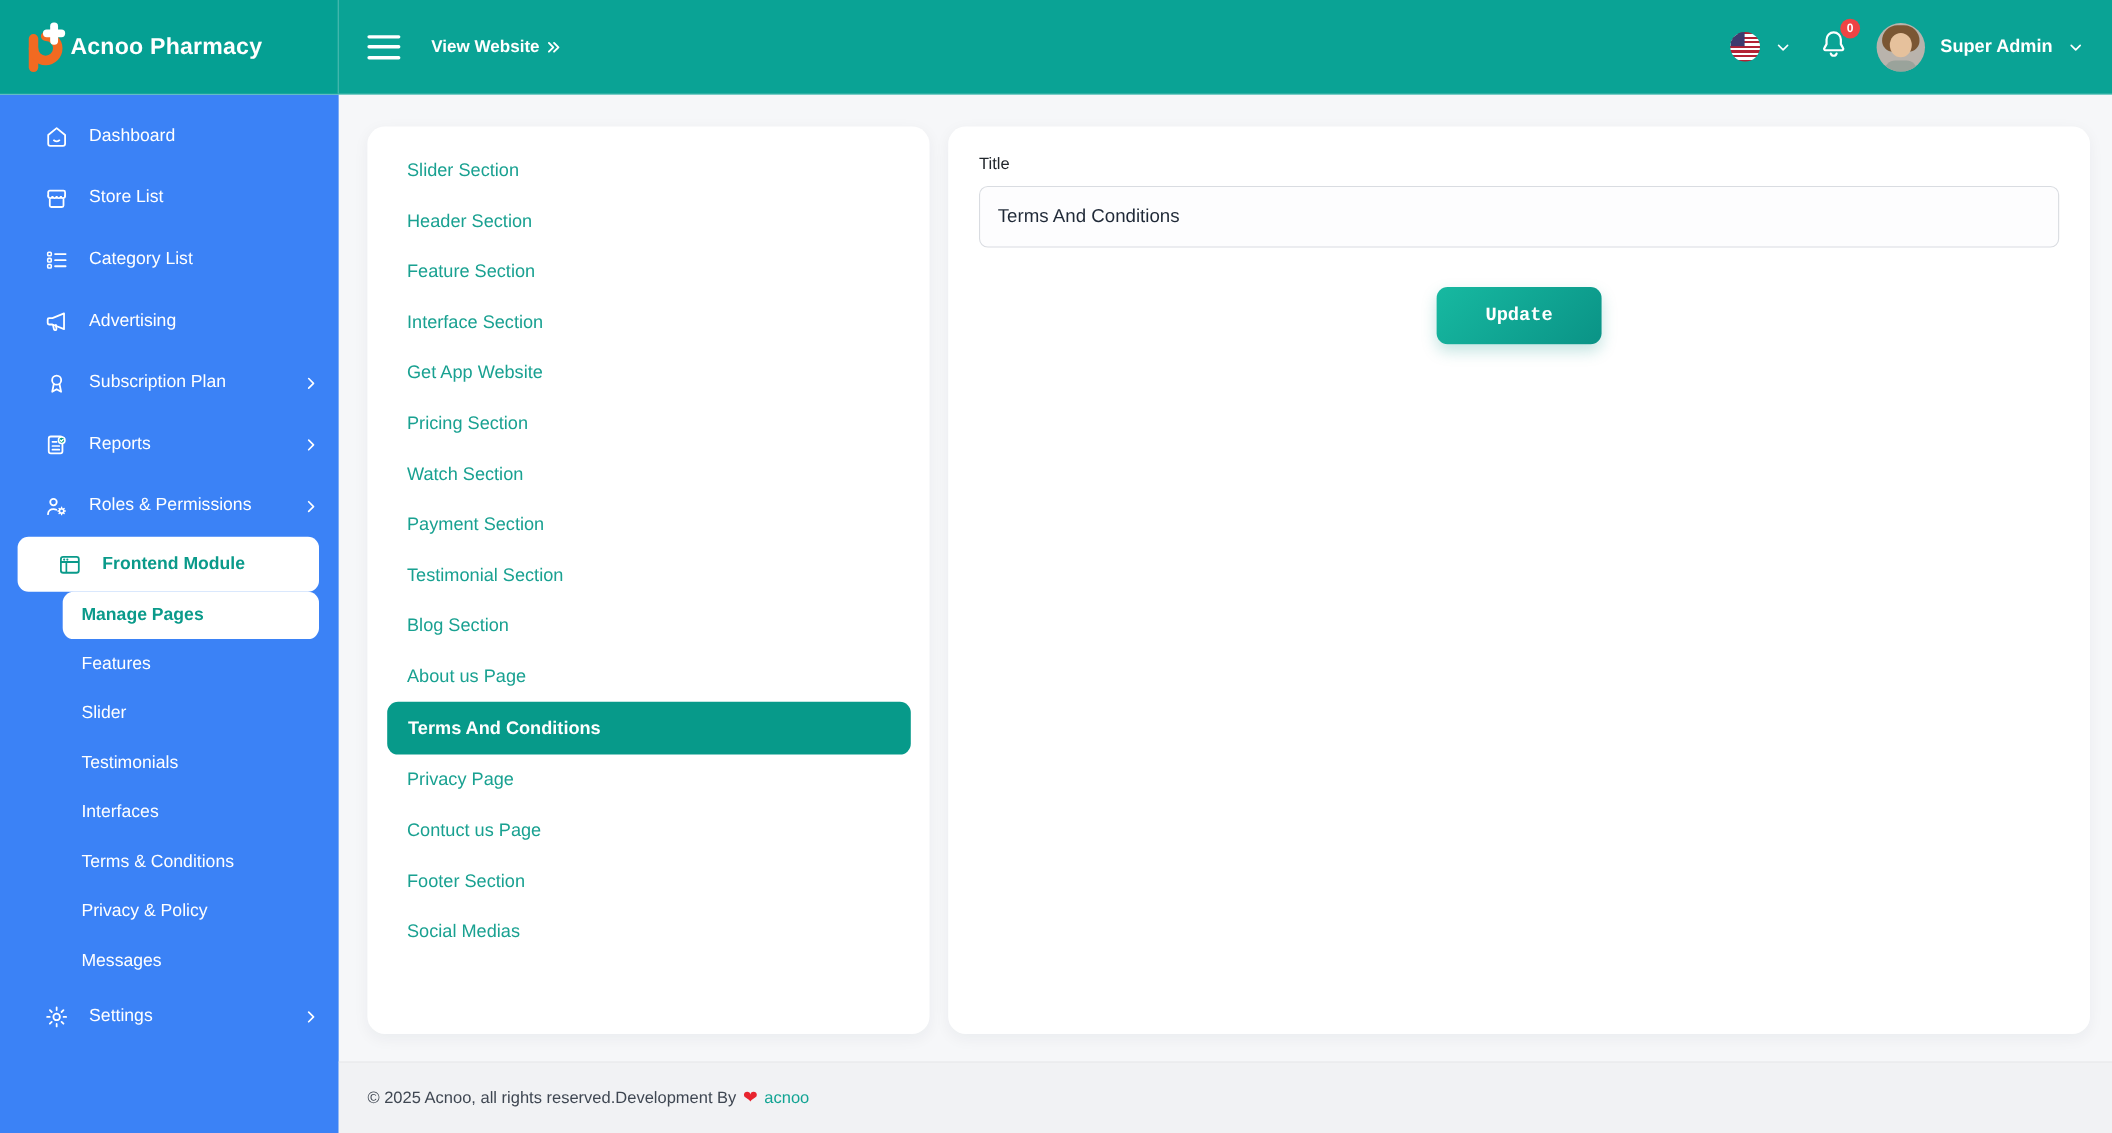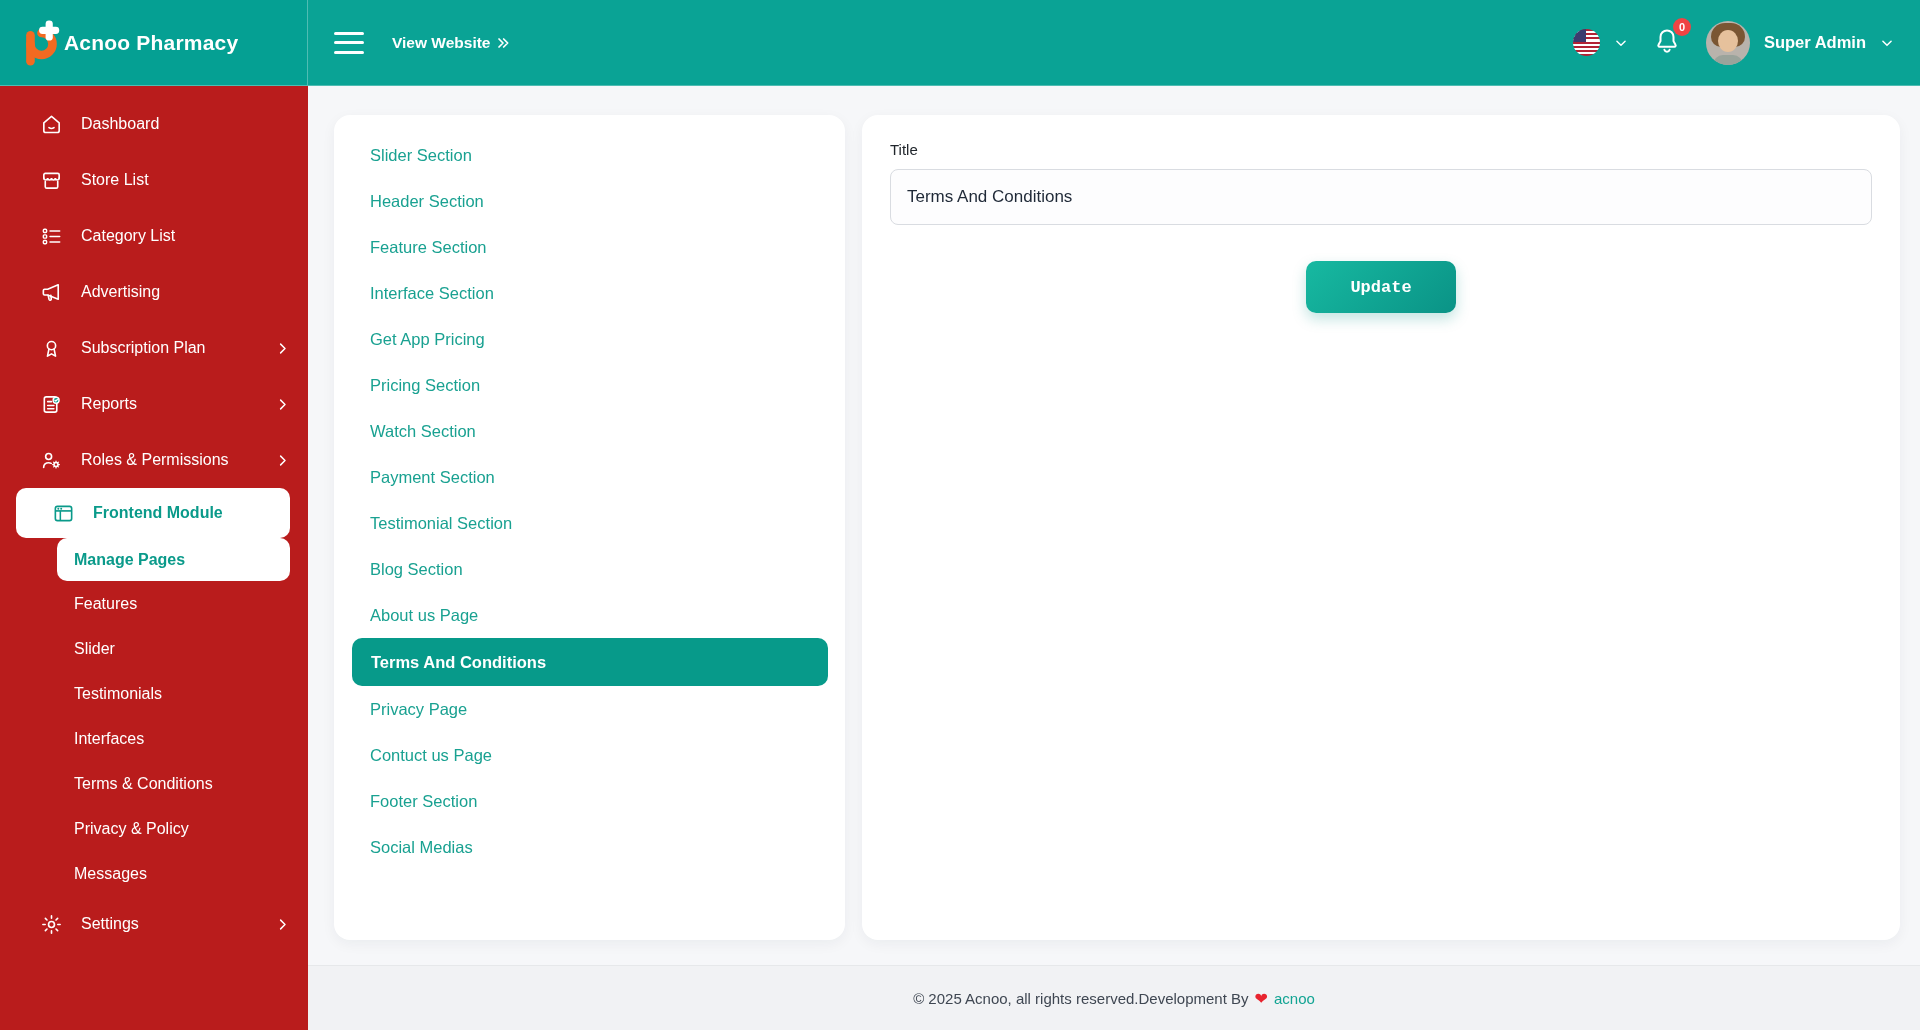--- a/index.html
+++ b/index.html
@@ -43,7 +43,7 @@
 
   
   .sidebar { position:absolute; top:86px; left:0; bottom:0; width:308px;
-    background:#b91c1c; padding-top:10px; overflow:hidden; }
+    background:#3b82f6; padding-top:10px; overflow:hidden; }
   .side-item { height:56px; display:flex; align-items:center; gap:18px;
     padding:0 18px 0 40px; color:#fff; font-size:16px; cursor:pointer; }
   .side-item .lbl { flex:1; }

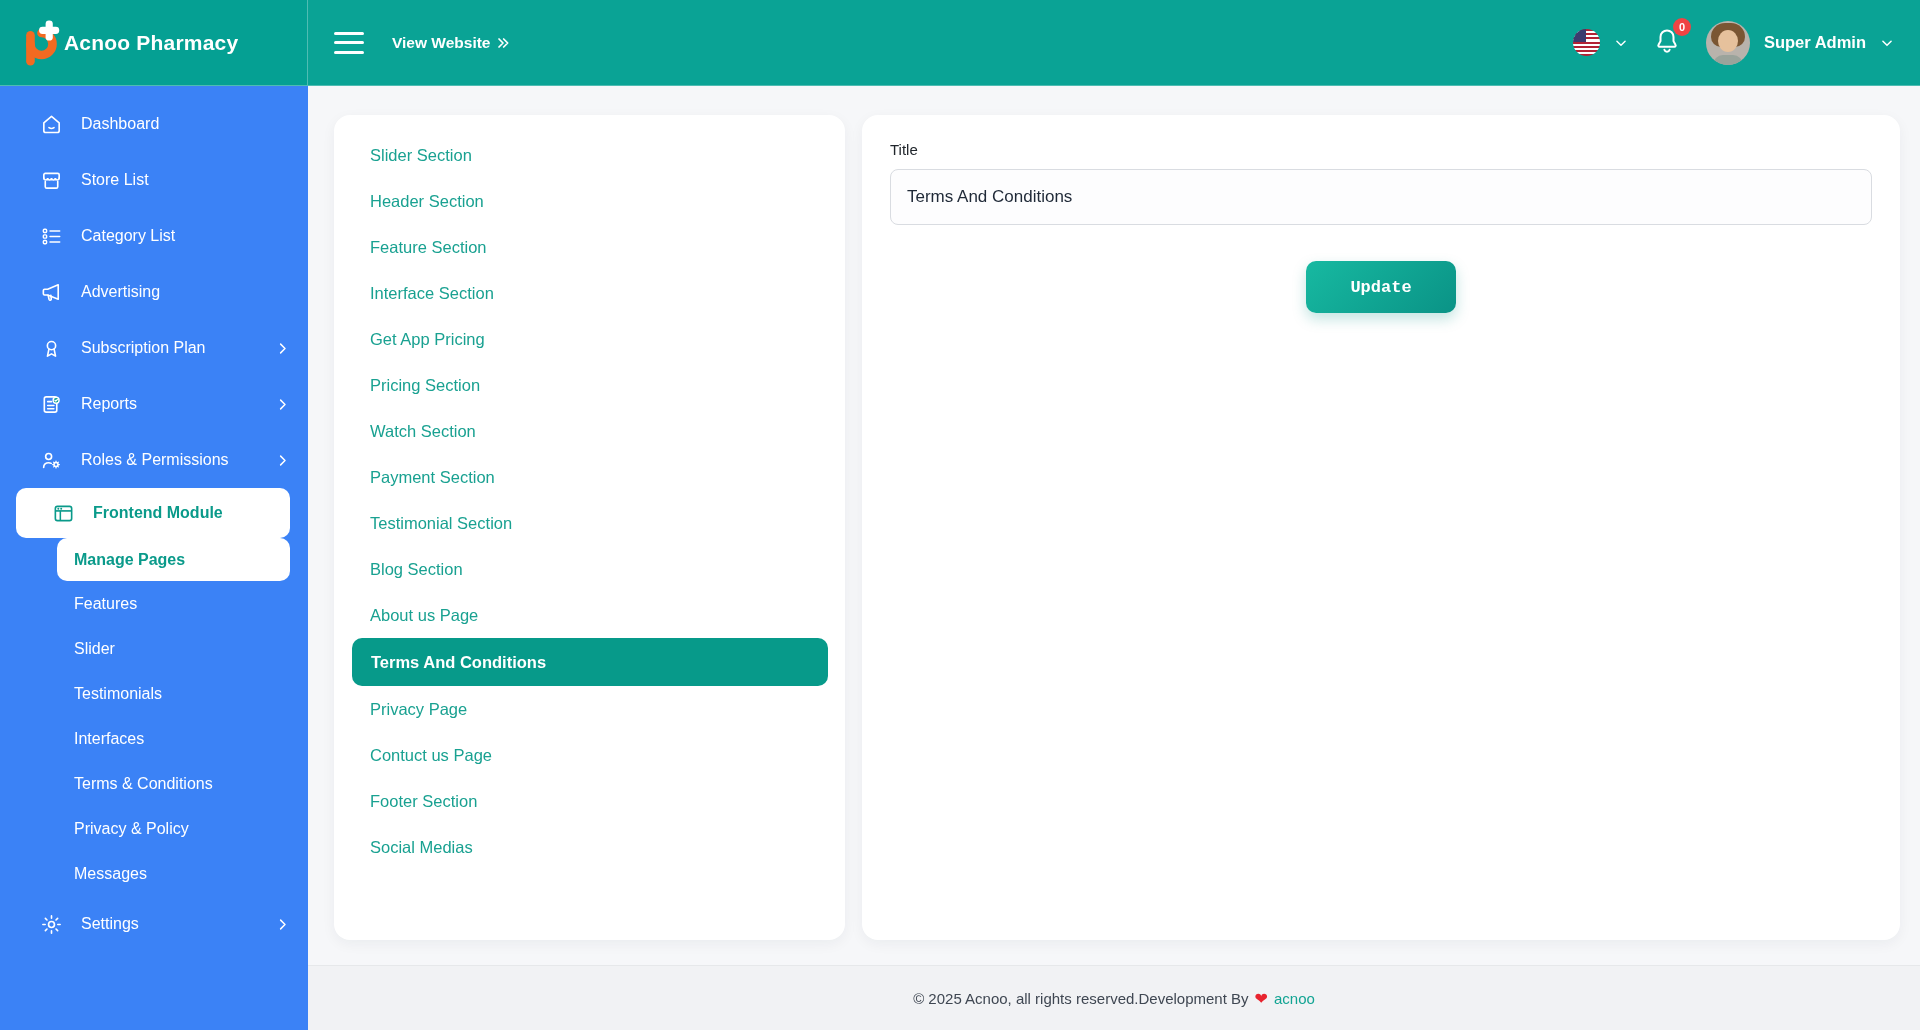--- a/index.html
+++ b/index.html
@@ -276,7 +276,7 @@
           <span>Interface Section</span>
         </div>
       <div class="page-link">
-          <span>Get App Pricing</span>
+          <span>Get App Website</span>
         </div>
       <div class="page-link">
           <span>Pricing Section</span>

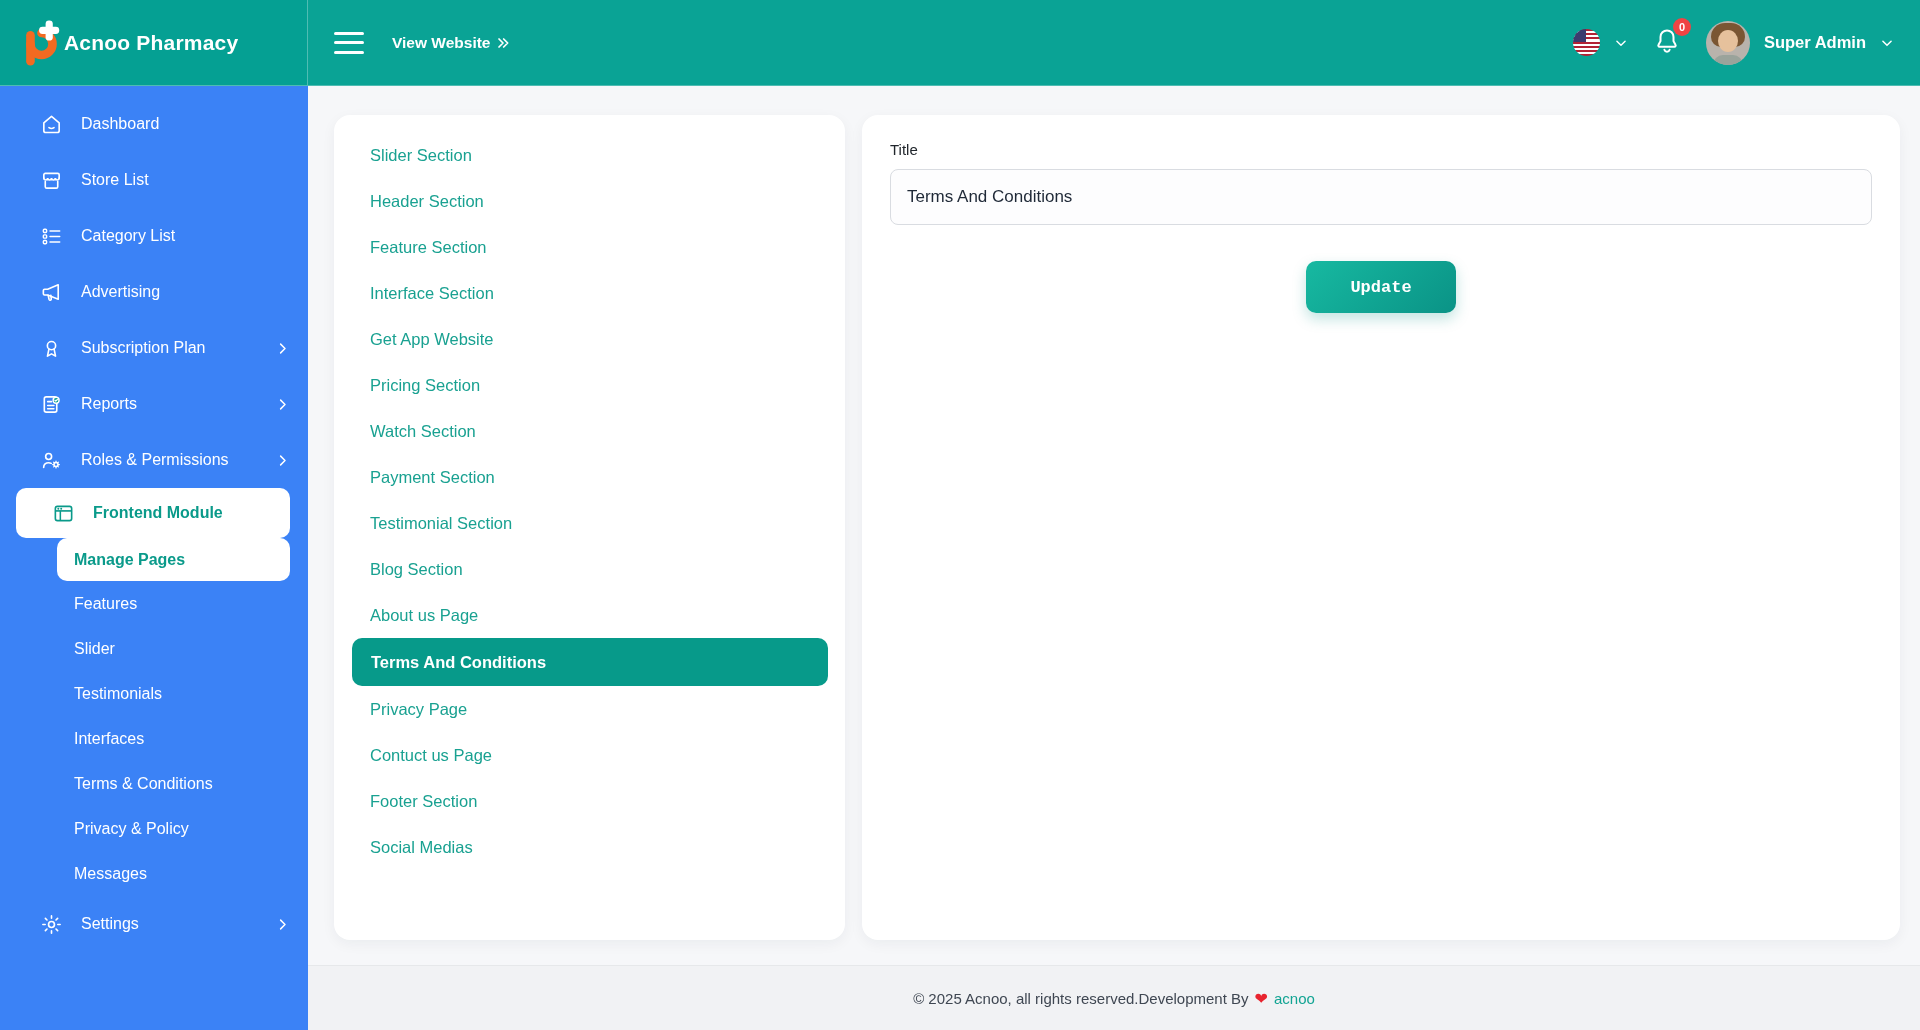--- a/index.html
+++ b/index.html
@@ -80,7 +80,7 @@
   
   .footer { position:absolute; left:0; right:0; bottom:0; height:65px;
     background:#f1f2f4; border-top:1px solid #e6e8ea; display:flex;
-    align-items:center; justify-content:center; padding:0 26px; }
+    align-items:center; justify-content:flex-start; padding:0 26px; }
   .footer-left { color:#3f4752; font-size:15px; }
   .footer-right { color:#3f4752; font-size:15px; display:flex; align-items:center; gap:6px; }
   .heart { color:#e8242f; font-size:16px; }

